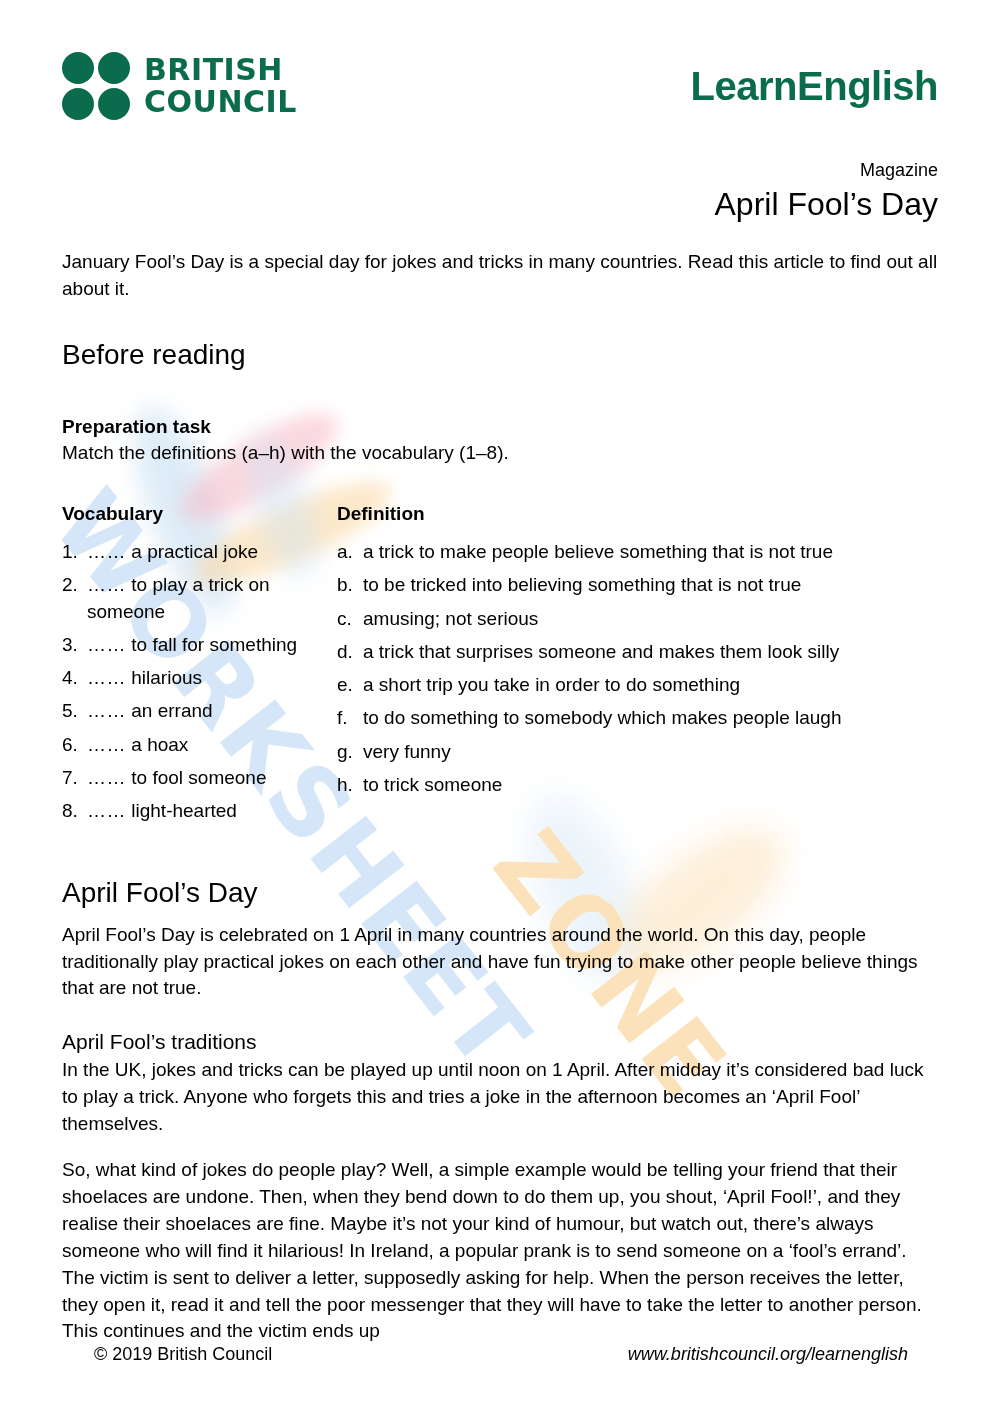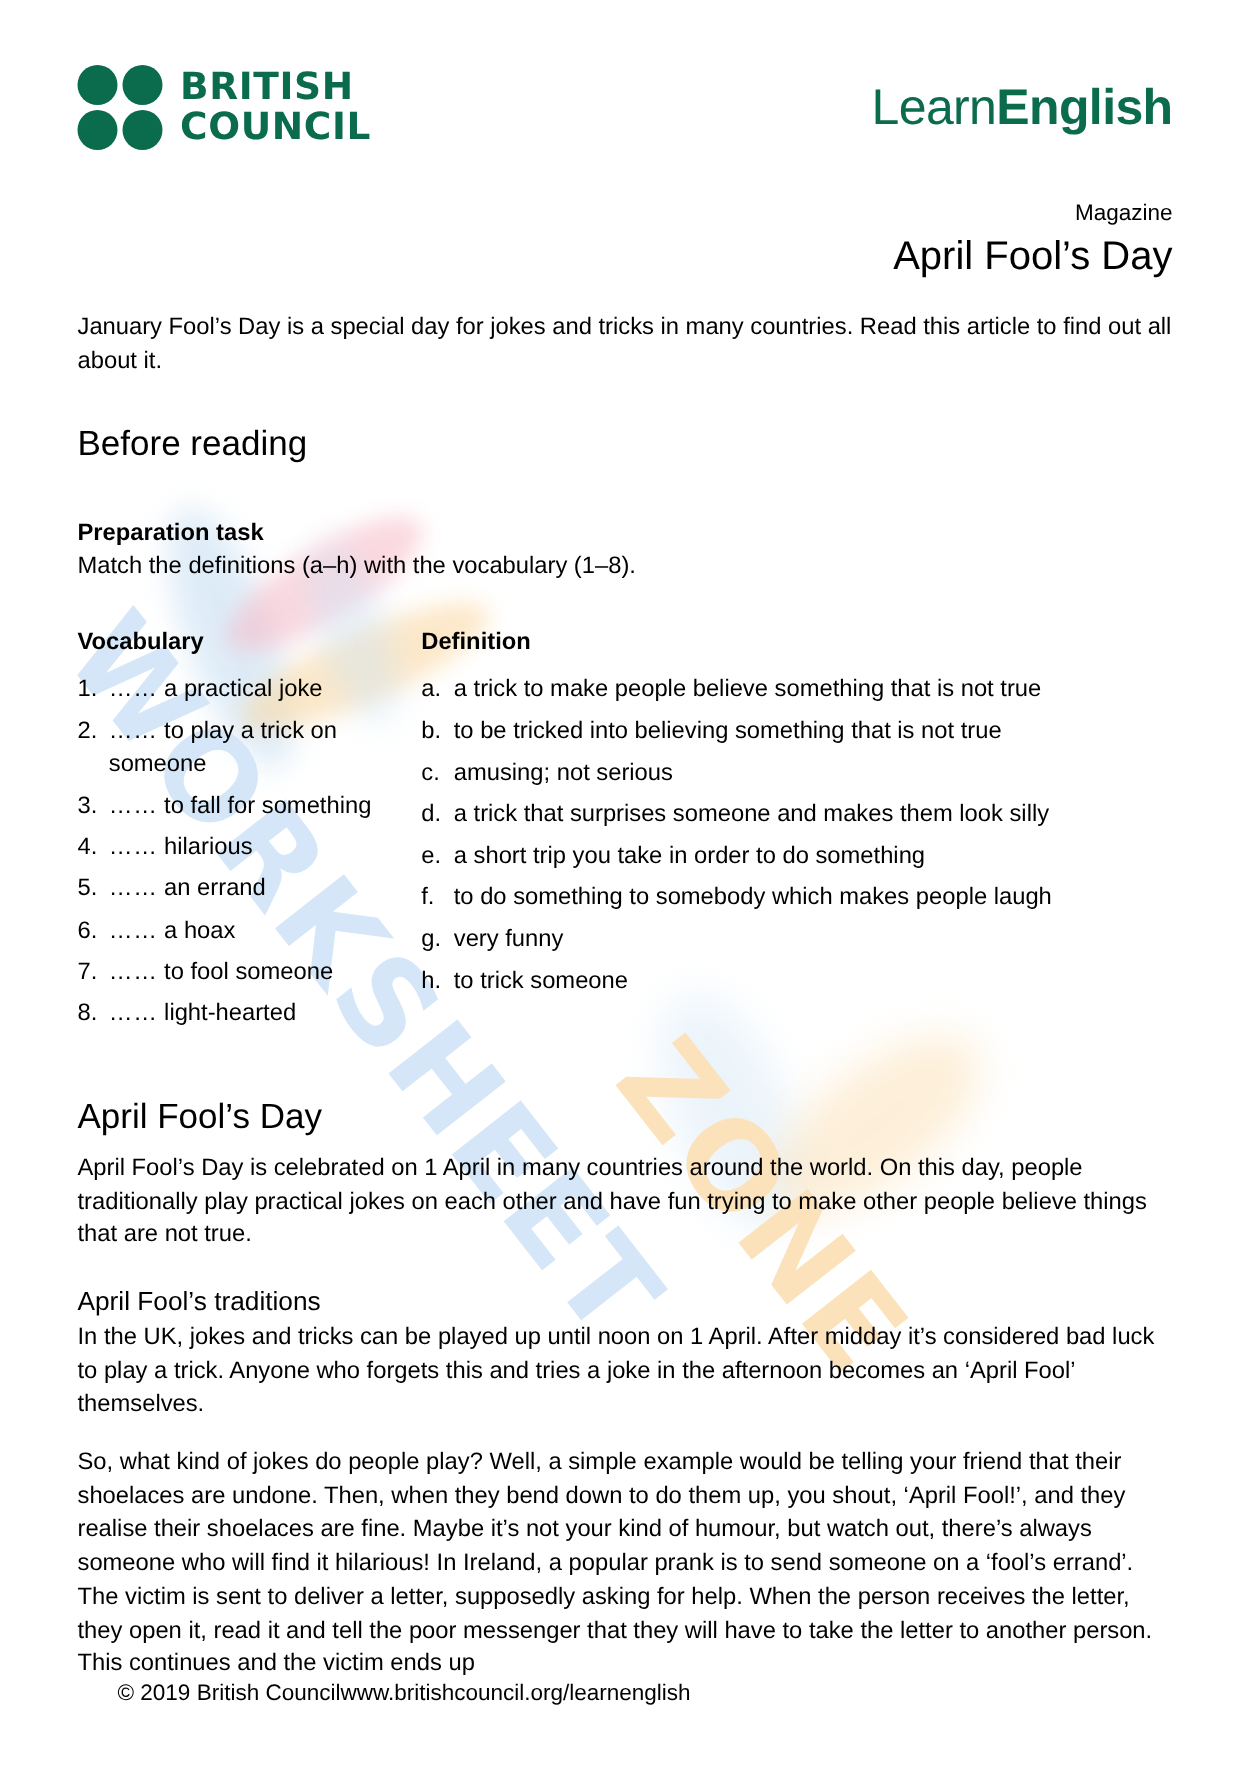--- a/index.html
+++ b/index.html
@@ -150,7 +150,7 @@
     letter-spacing: -.5px;
     white-space: nowrap;
   }
-  .le-light { font-weight: 400; }
+  .le-light { font-weight: 700; }
   .le-bold  { font-weight: 700; }
 
   

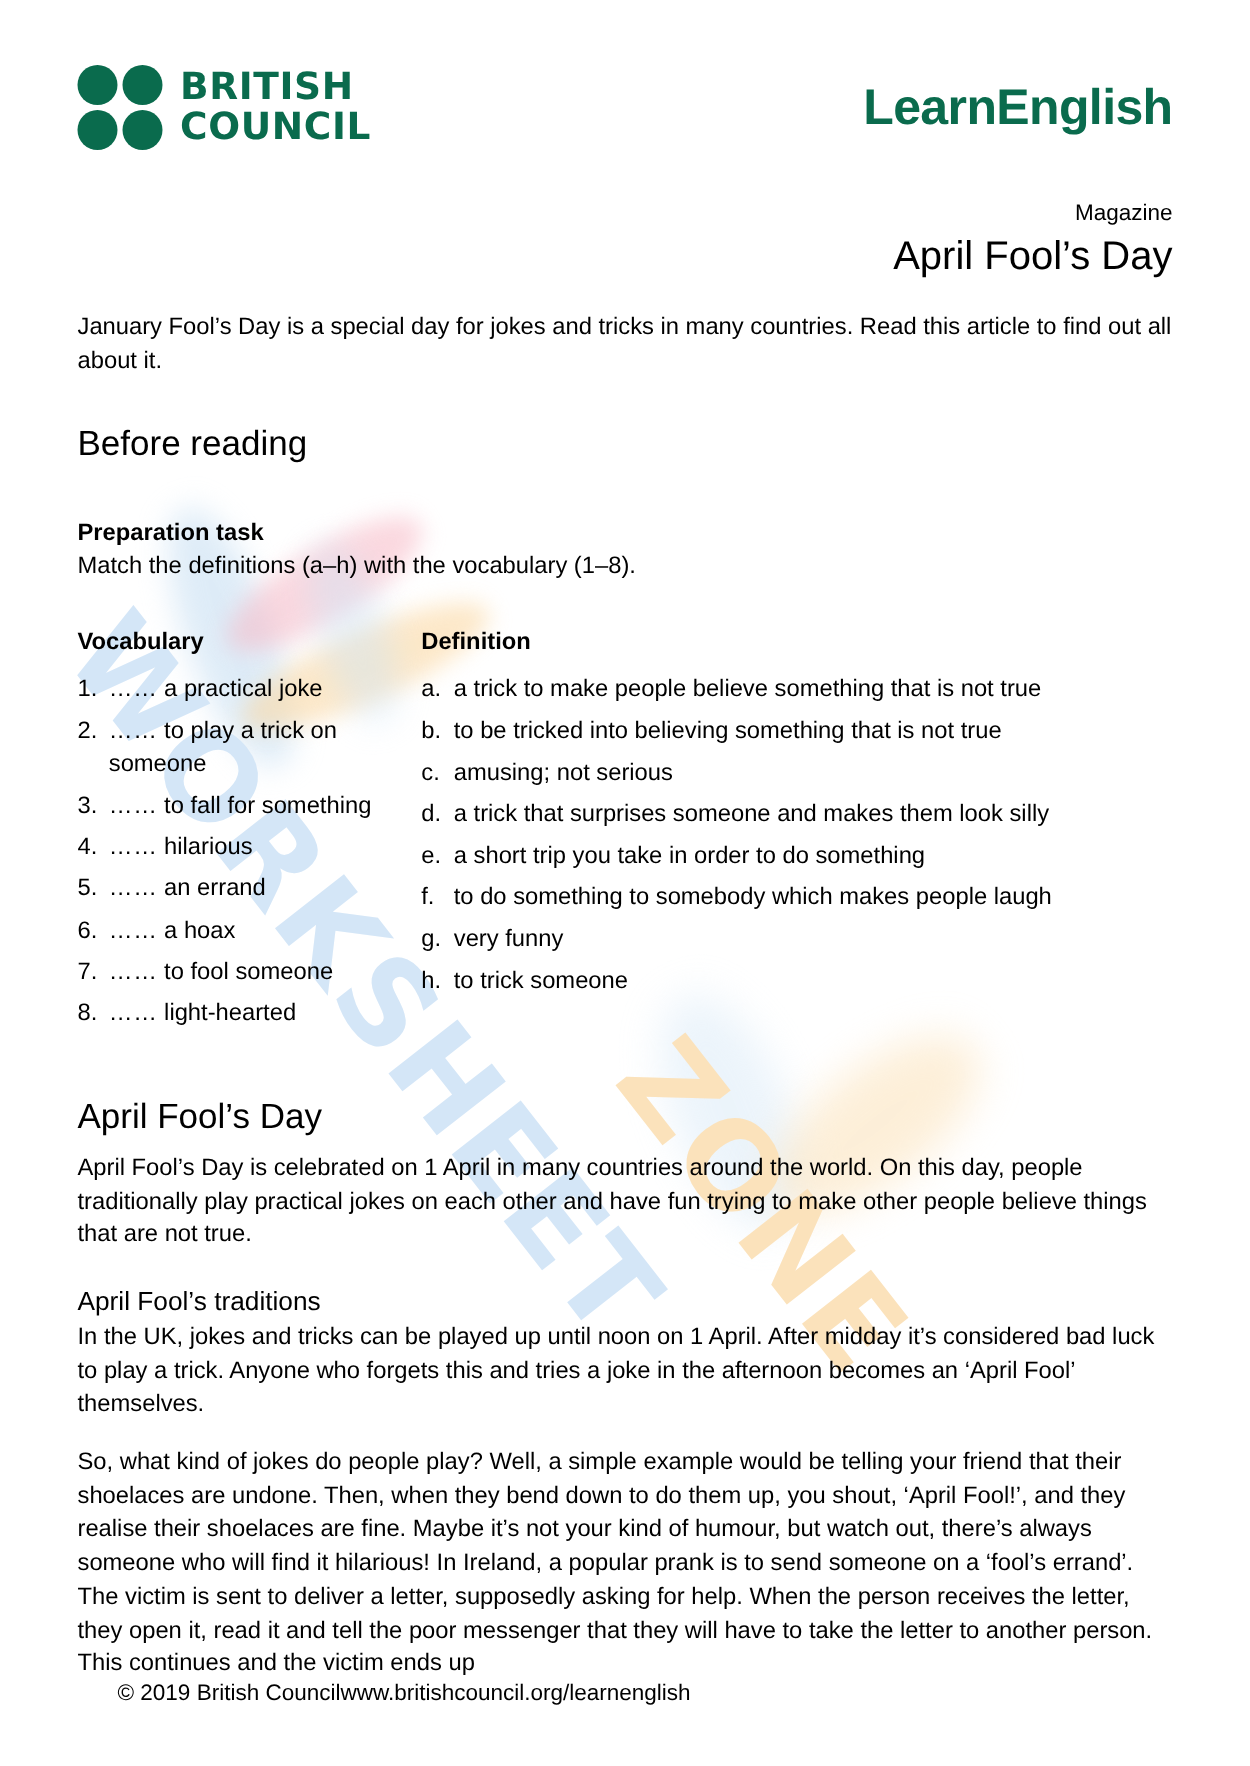--- a/index.html
+++ b/index.html
@@ -247,8 +247,9 @@
   .footer .copy { flex: 0 0 auto; margin-left: 32px; }
   .footer .url {
     flex: 1 1 auto;
-    text-align: left;
+    text-align: right;
     padding-right: 30px;
+    font-style: italic;
   }
 </style>
 </head>

